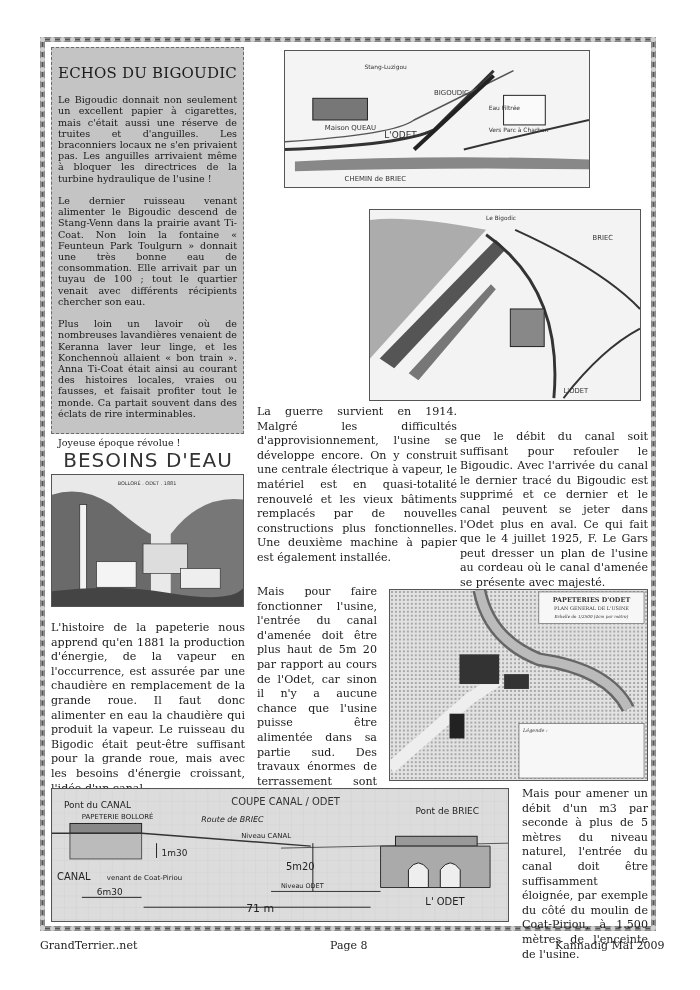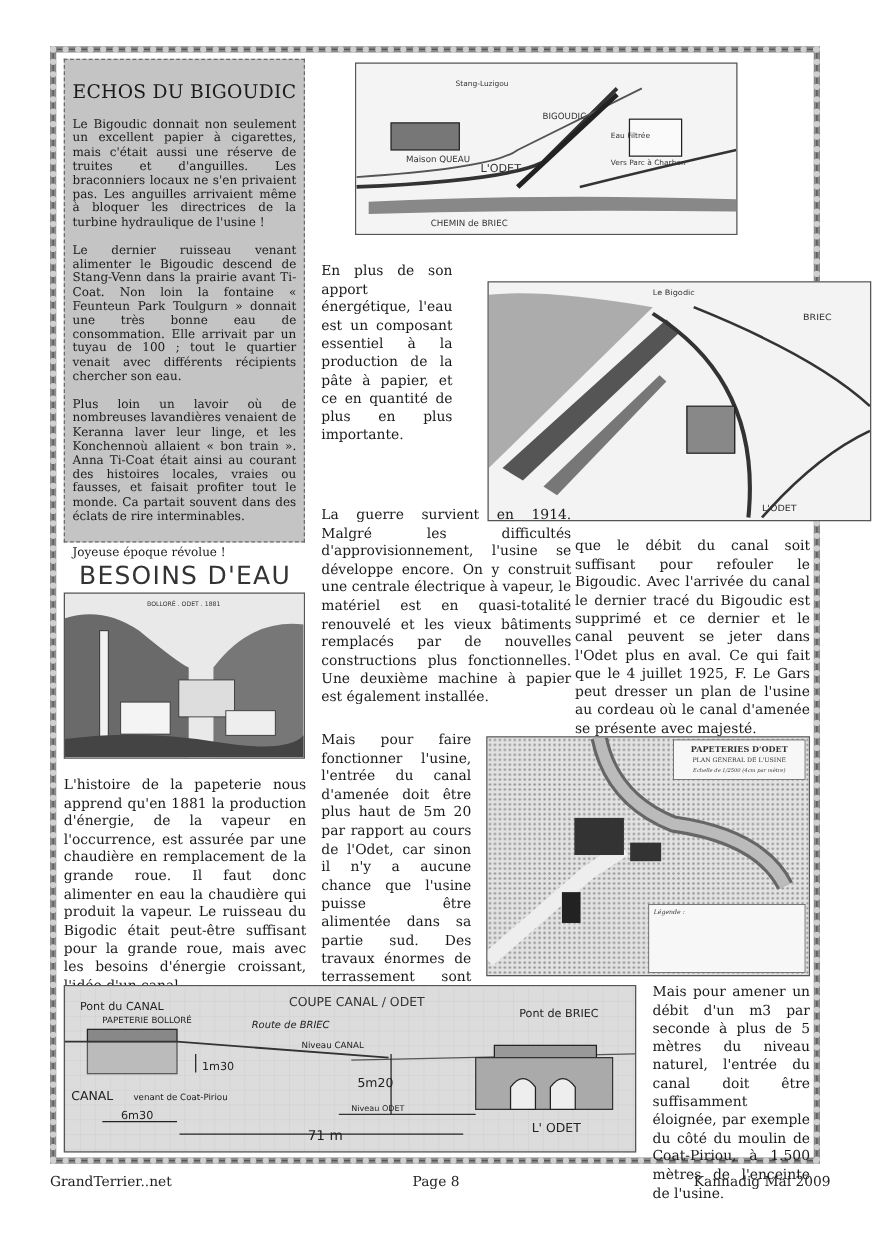--- a/index.html
+++ b/index.html
@@ -83,7 +83,6 @@
 </div>
 
 <div class="abs txt" style="left:257px;top:210px;width:105px;">
-  <p>En plus de son apport énergétique, l'eau est un composant essentiel à la production de la pâte à papier, et ce en quantité de plus en plus importante.</p>
 </div>
 
 <div class="abs sketch" style="left:369px;top:225px;width:307px;height:192px;margin-left:21px;">

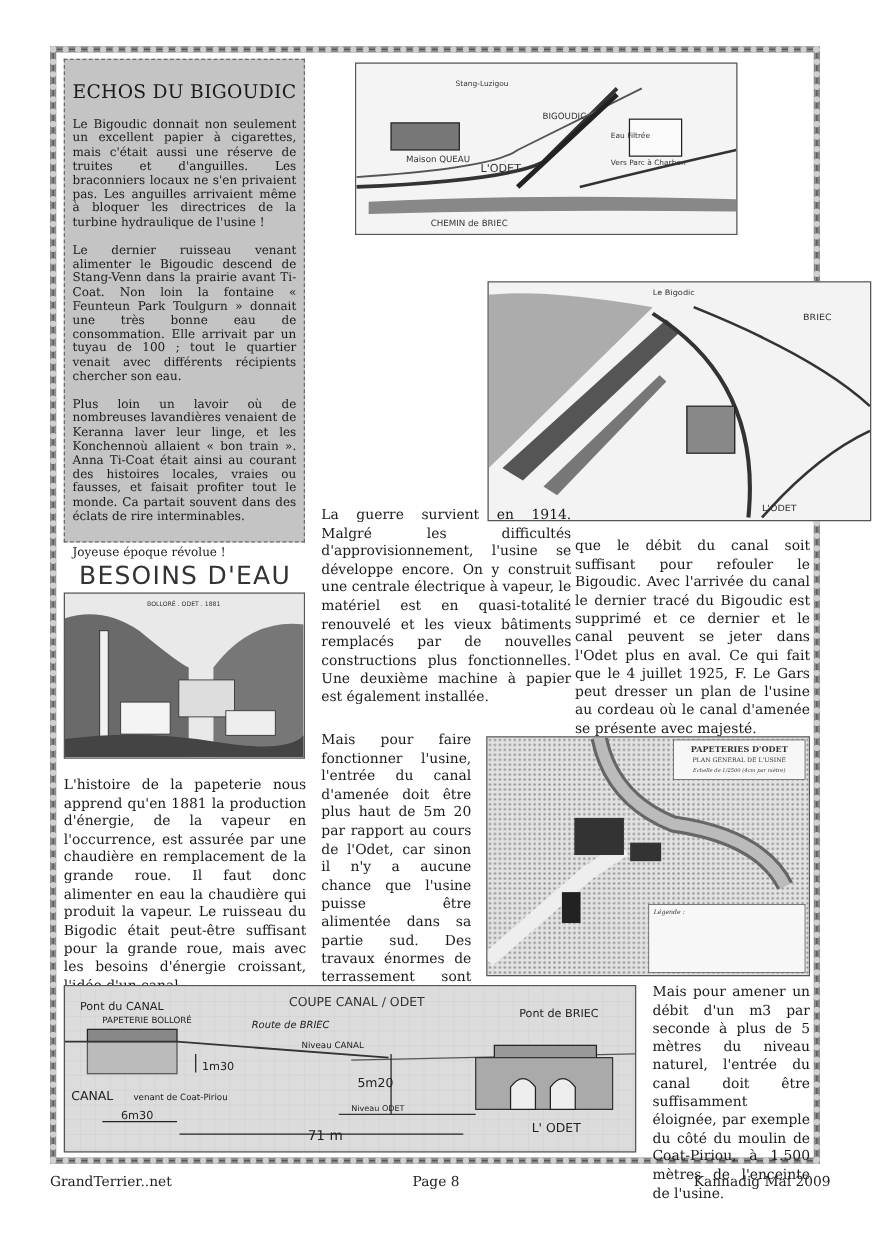--- a/index.html
+++ b/index.html
@@ -85,7 +85,7 @@
 <div class="abs txt" style="left:257px;top:210px;width:105px;">
 </div>
 
-<div class="abs sketch" style="left:369px;top:225px;width:307px;height:192px;margin-left:21px;">
+<div class="abs sketch" style="left:369px;top:209px;width:272px;height:192px;">
   <svg viewBox="0 0 279 192" preserveAspectRatio="none">
     <rect width="279" height="192" fill="#f3f3f3"></rect>
     <path d="M0 10 Q40 5 120 20 L0 150Z" fill="#9a9a9a" opacity="0.8"></path>

